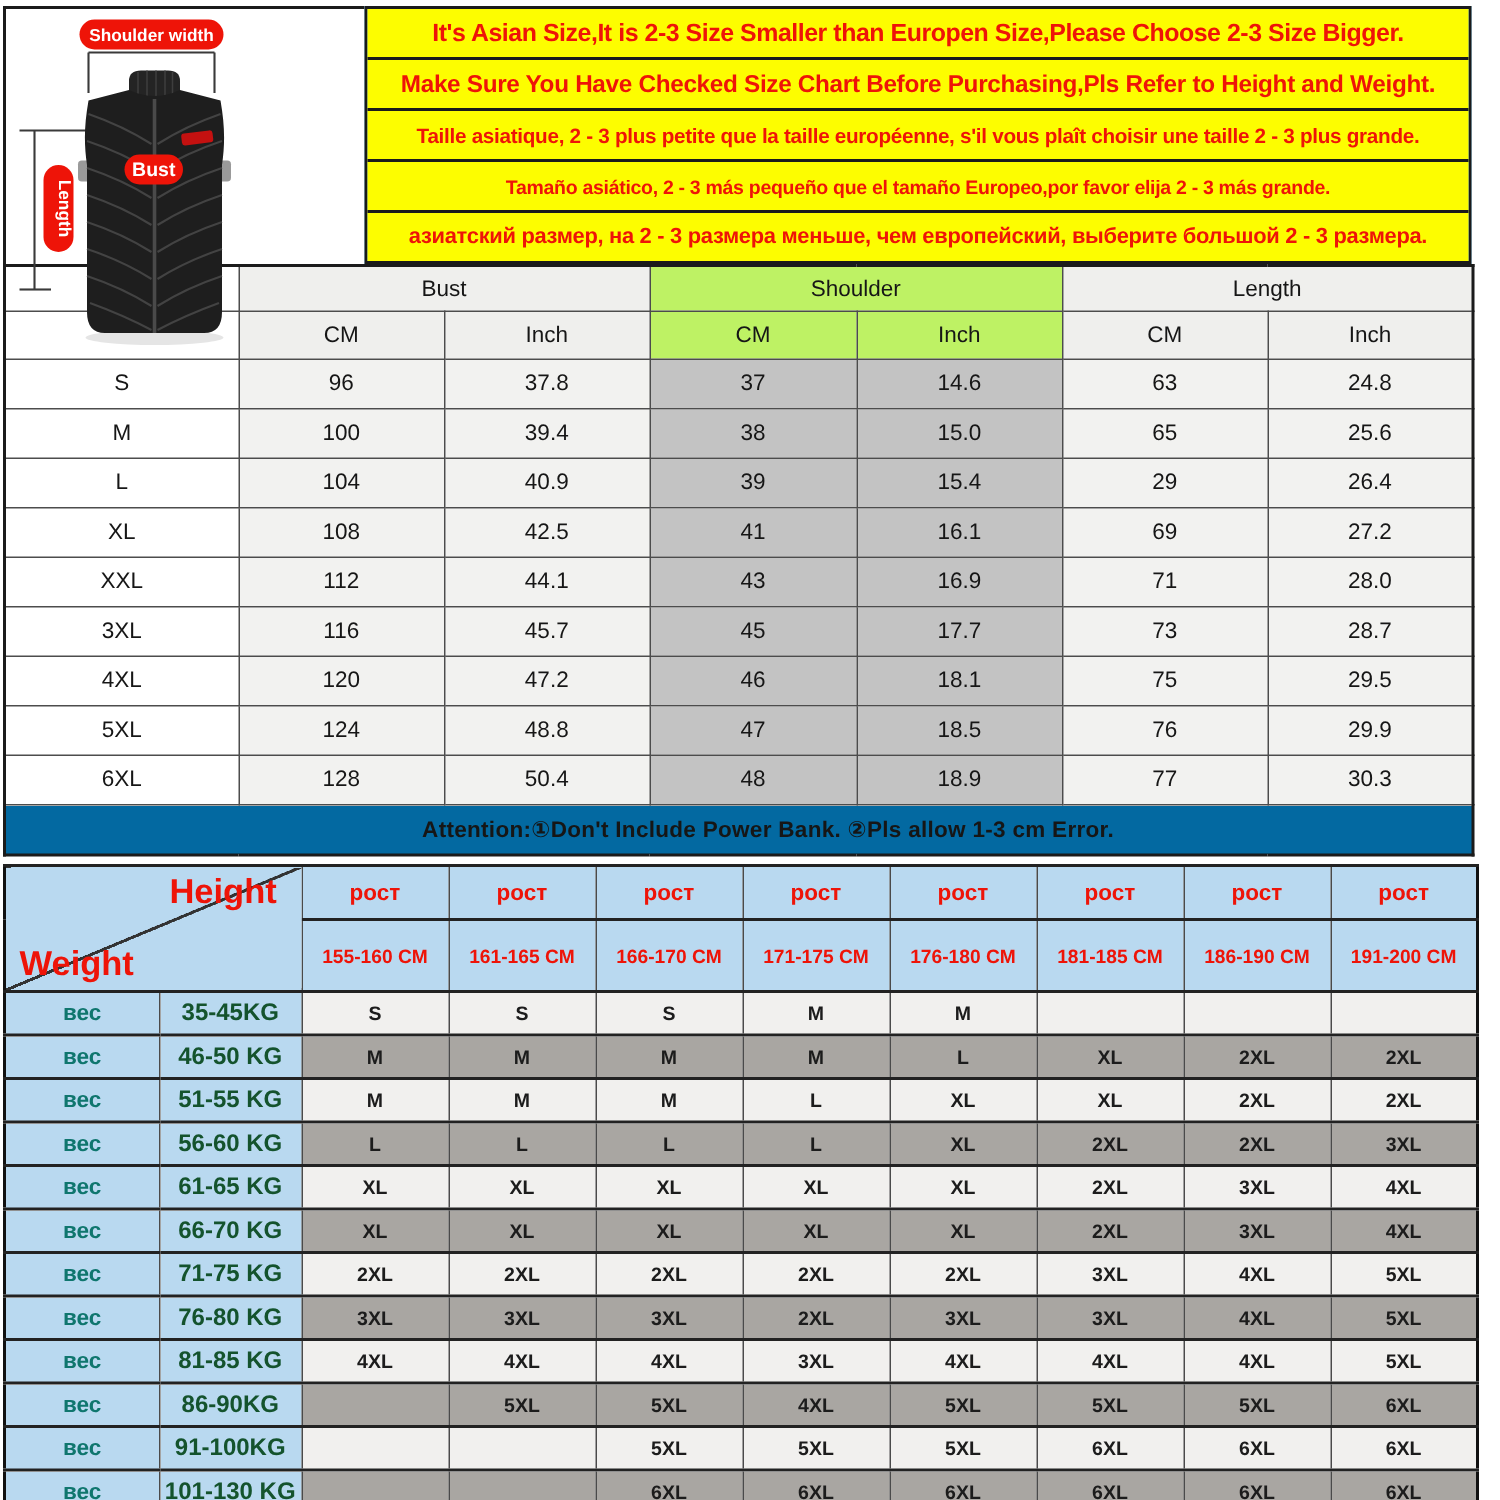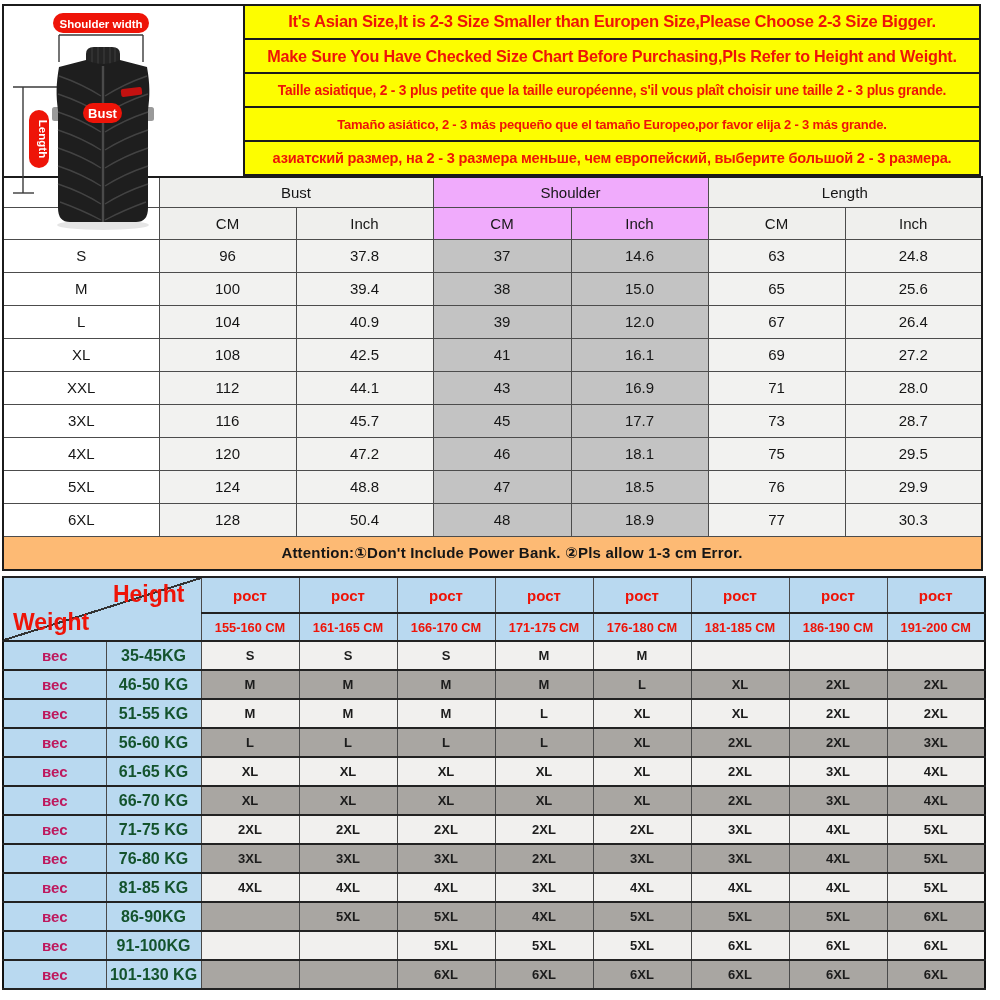--- a/index.html
+++ b/index.html
@@ -34,7 +34,7 @@
   .c-light{background:#f2f2f0;}
   .c-gray{background:#c3c3c3;}
   .hdr-light{background:#efefed;}
-  .hdr-gray{background:#f0abfc;margin-top:12px;}
+  .hdr-gray{background:#bef264;margin-top:12px;}
   .blank-cell{background:#ffffff;}
   .size-col{background:#ffffff;}
   .attn-cell{background:#fdba74;color:#ee1408;font-weight:bold;font-size:17px;letter-spacing:0.2px;padding-left:40px;}

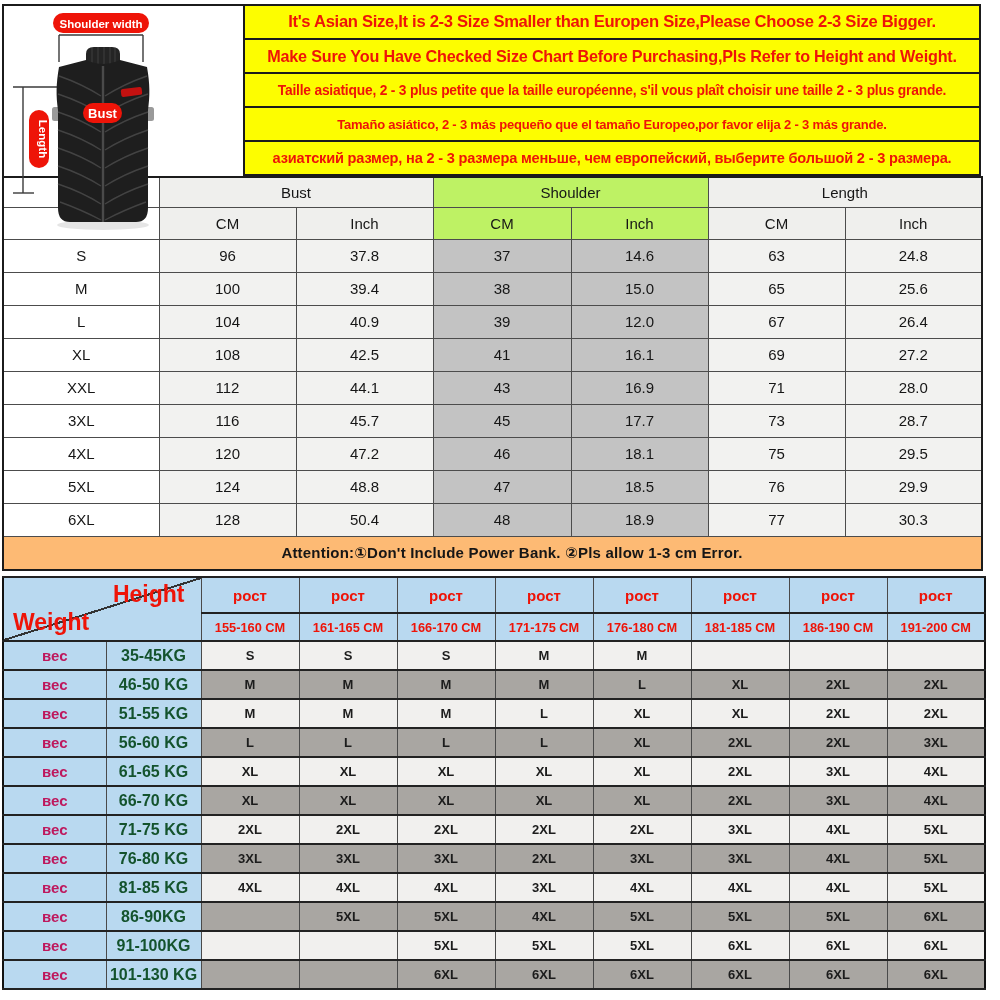--- a/index.html
+++ b/index.html
@@ -185,7 +185,7 @@
           <td class="c-light">104</td>
           <td class="c-light">40.9</td>
           <td class="c-gray">39</td>
-          <td class="c-gray">12.0</td>
+          <td class="c-gray">15.4</td>
           <td class="c-light">67</td>
           <td class="c-light">26.4</td>
         </tr>

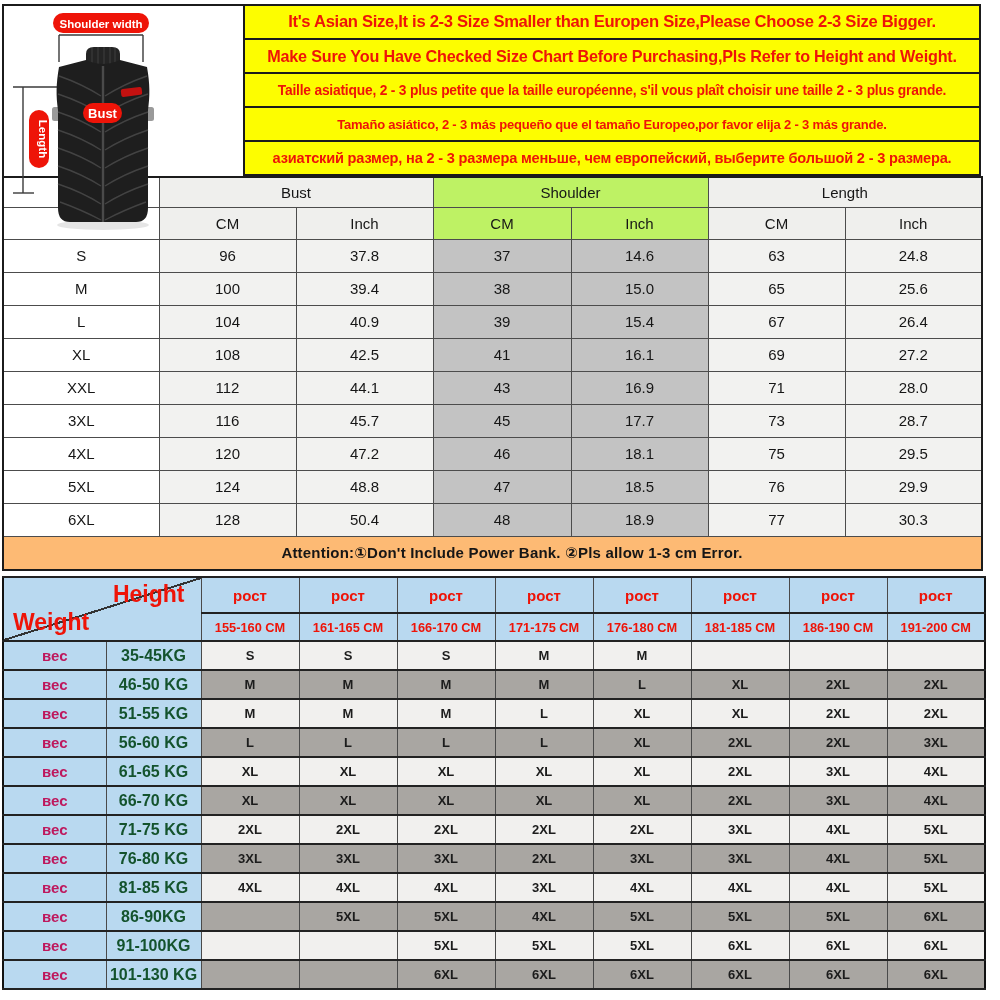--- a/index.html
+++ b/index.html
@@ -186,7 +186,7 @@
           <td class="c-light">40.9</td>
           <td class="c-gray">39</td>
           <td class="c-gray">15.4</td>
-          <td class="c-light">67</td>
+          <td class="c-light">29</td>
           <td class="c-light">26.4</td>
         </tr>
         <tr>

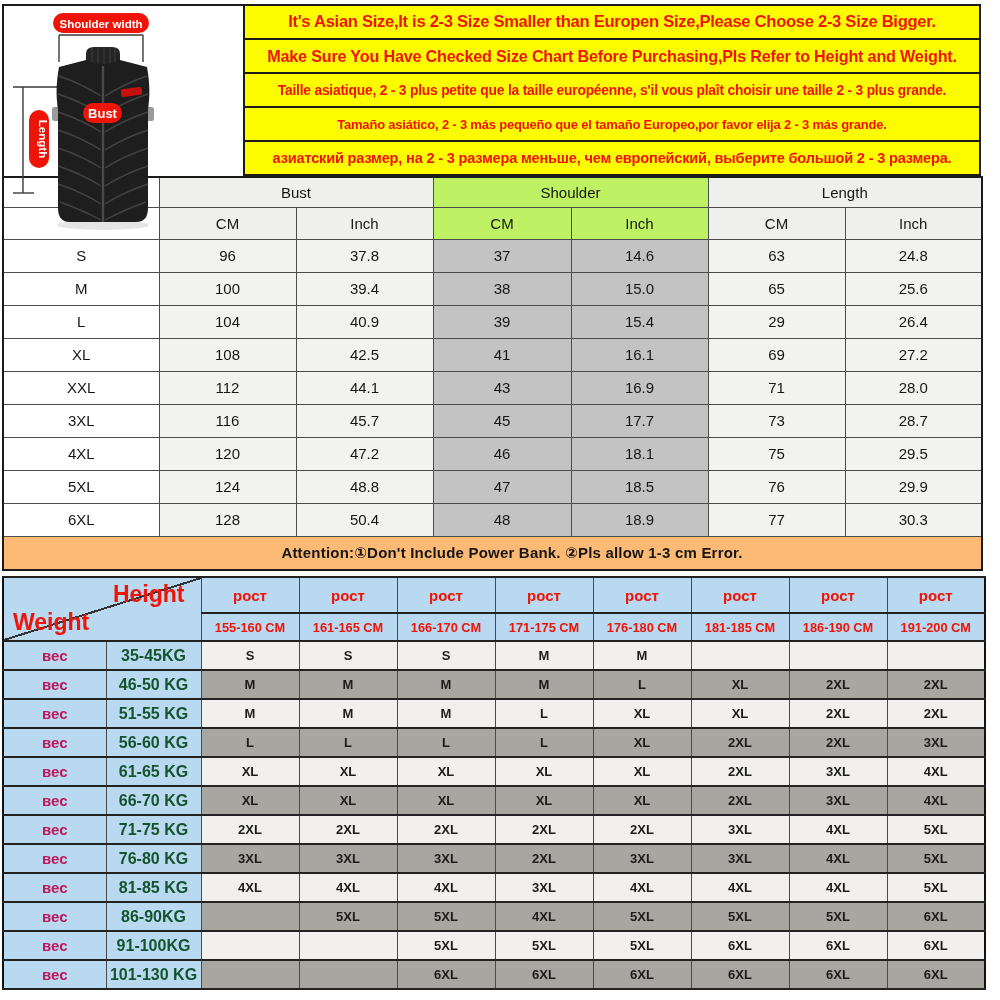--- a/index.html
+++ b/index.html
@@ -37,7 +37,7 @@
   .hdr-gray{background:#bef264;margin-top:12px;}
   .blank-cell{background:#ffffff;}
   .size-col{background:#ffffff;}
-  .attn-cell{background:#fdba74;color:#ee1408;font-weight:bold;font-size:17px;letter-spacing:0.2px;padding-left:40px;}
+  .attn-cell{background:#0369a1;color:#ee1408;font-weight:bold;font-size:17px;letter-spacing:0.2px;padding-left:40px;}
 
   
   .fit-table{position:absolute;left:2px;top:576px;width:982px;border:2px solid #111;background:#fff;}

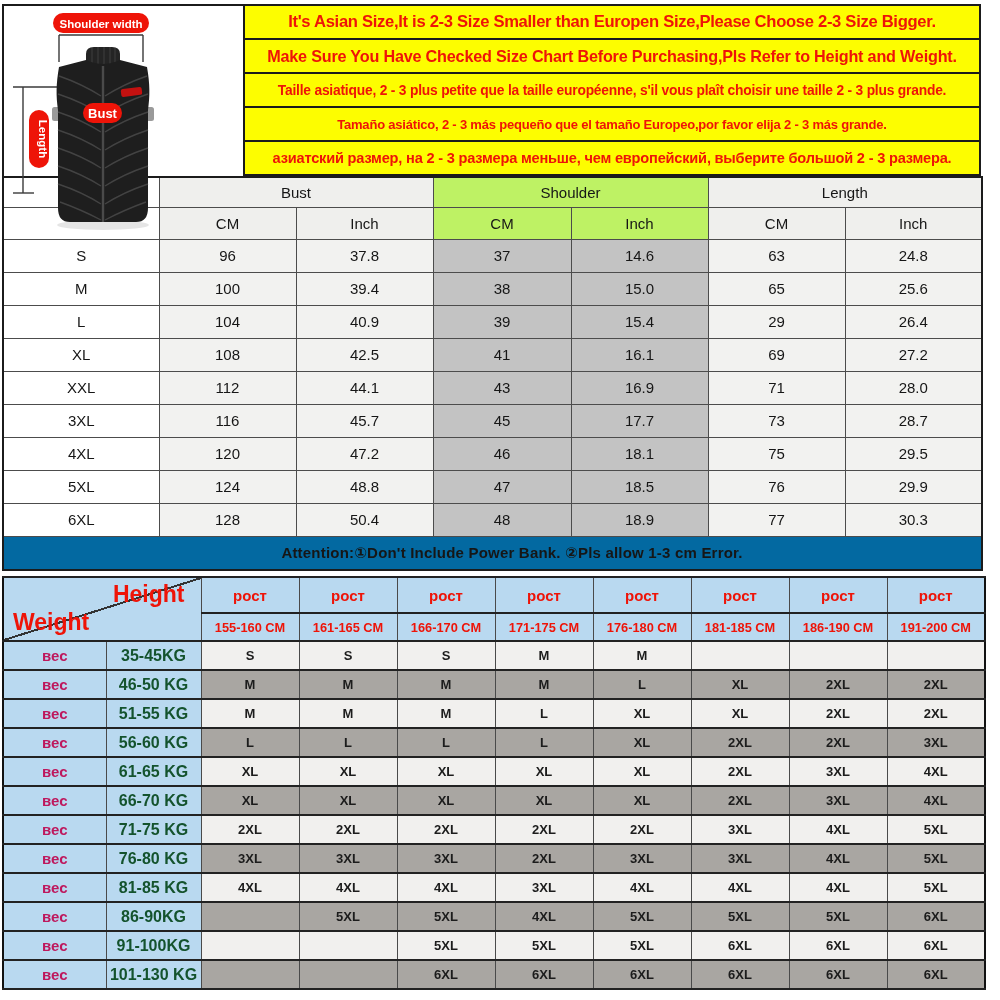--- a/index.html
+++ b/index.html
@@ -44,7 +44,7 @@
   .fit-table td{border-top:2px solid #222;border-bottom:2px solid #222;
                 border-left:1px solid #4a4a4a;border-right:1px solid #4a4a4a;
                 text-align:center;vertical-align:middle;overflow:hidden;white-space:nowrap;}
-  tr.frow1{height:36px;} tr.frow2{height:28px;} .fit-table tr.data-row{height:29px;}
+  tr.frow1{height:36px;} tr.frow2{height:48px;} .fit-table tr.data-row{height:29px;}
   .blue{background:#b9d9f0;}
   .corner-cell{position:relative;background-color:#b9d9f0;
      background-image:linear-gradient(to bottom right,rgba(0,0,0,0) calc(50% - 1px),#333 calc(50% - 1px),#333 calc(50% + 1px),rgba(0,0,0,0) calc(50% + 1px));}

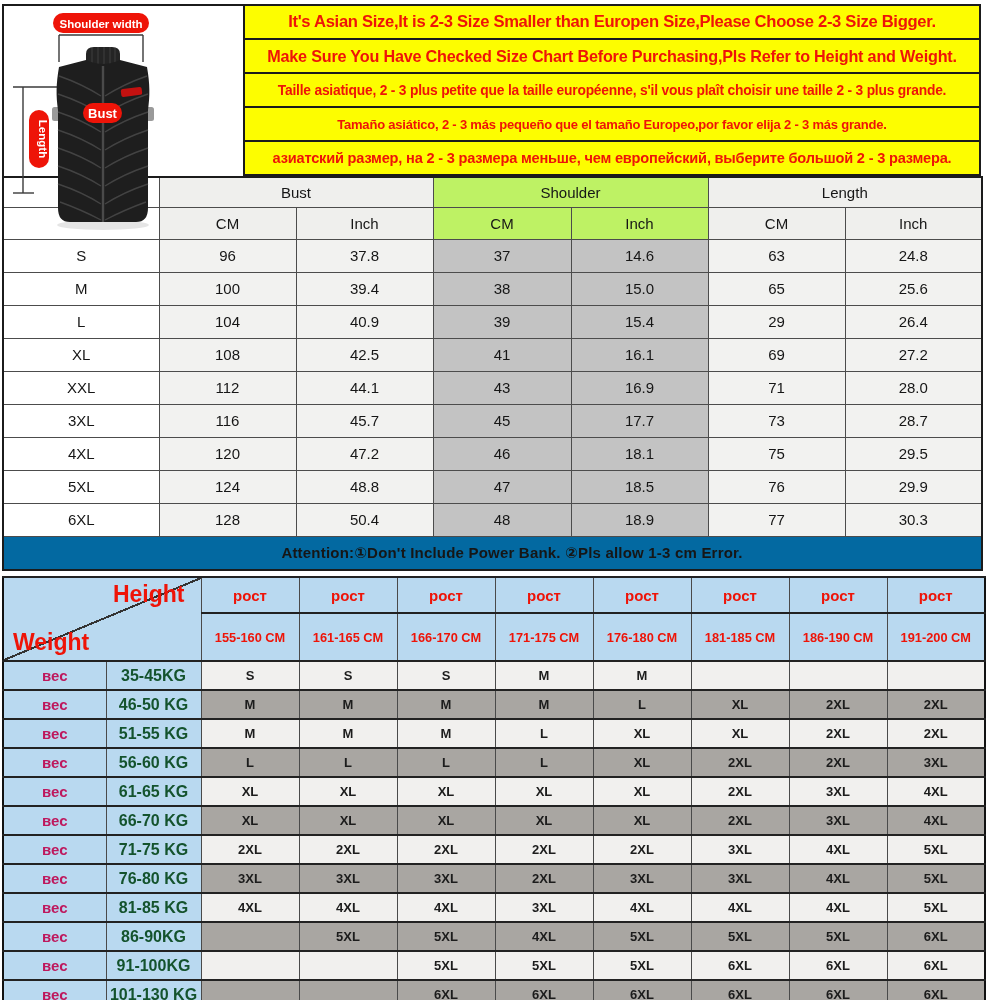--- a/index.html
+++ b/index.html
@@ -52,7 +52,7 @@
   .corner-weight{position:absolute;left:9px;bottom:4px;color:#ee1408;font-weight:bold;font-size:23px;}
   .rost-cell{color:#ee1408;font-weight:bold;font-size:15px;}
   .range-cell{color:#ee1408;font-weight:bold;font-size:12.8px;}
-  .ves-cell{color:#be185d;font-weight:bold;font-size:15px;}
+  .ves-cell{color:#0f766e;font-weight:bold;font-size:15px;}
   .kg-cell{color:#14532d;font-weight:bold;font-size:16px;}
   .fit-size{font-weight:bold;font-size:13px;color:#1c1c1c;}
   tr.row-light .fit-size{background:#f1f0ee;}

